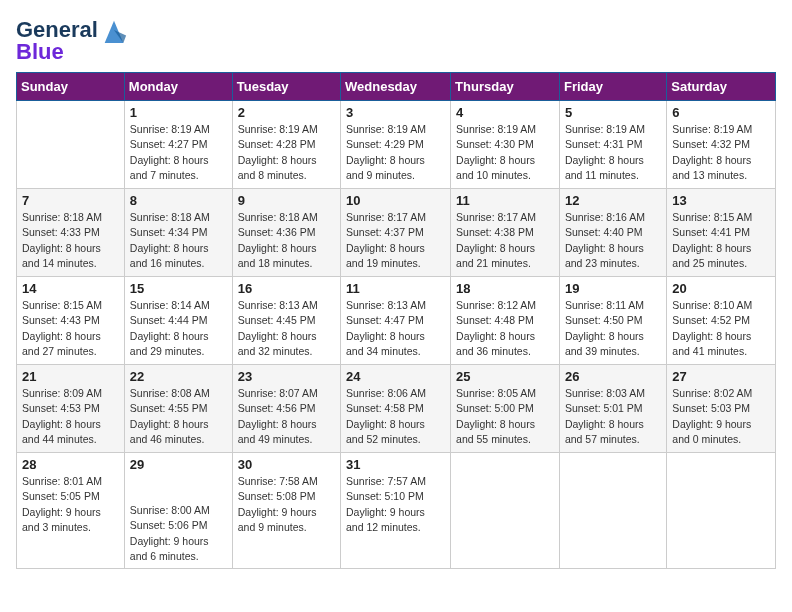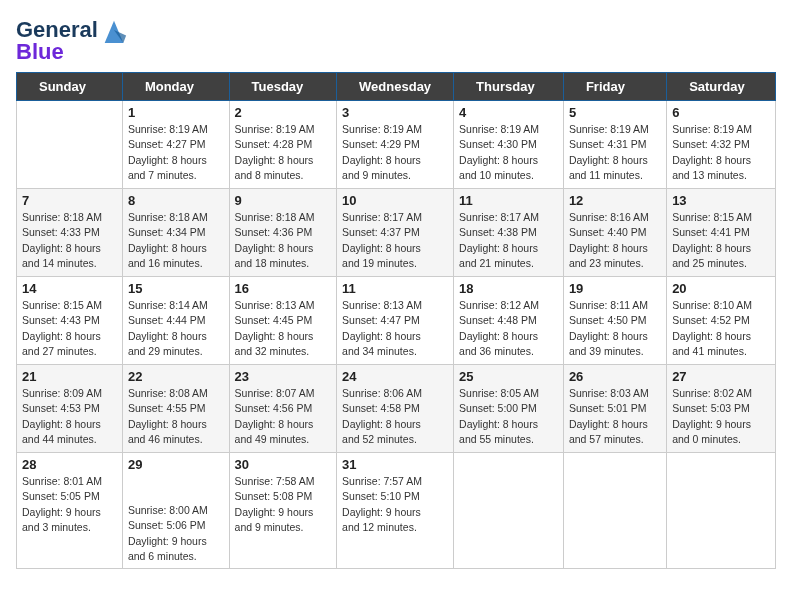--- a/index.html
+++ b/index.html
@@ -52,10 +52,10 @@
       font-size: 11px;
     }
     .calendar-table th {
-      background: #404040;
+      background: #701a75;
       color: #fff;
       text-align: left;
-      padding: 6px 22px;
+      padding: 6px 4px;
       font-size: 13px;
       font-weight: bold;
       border: 1px solid #1a5e9a;

